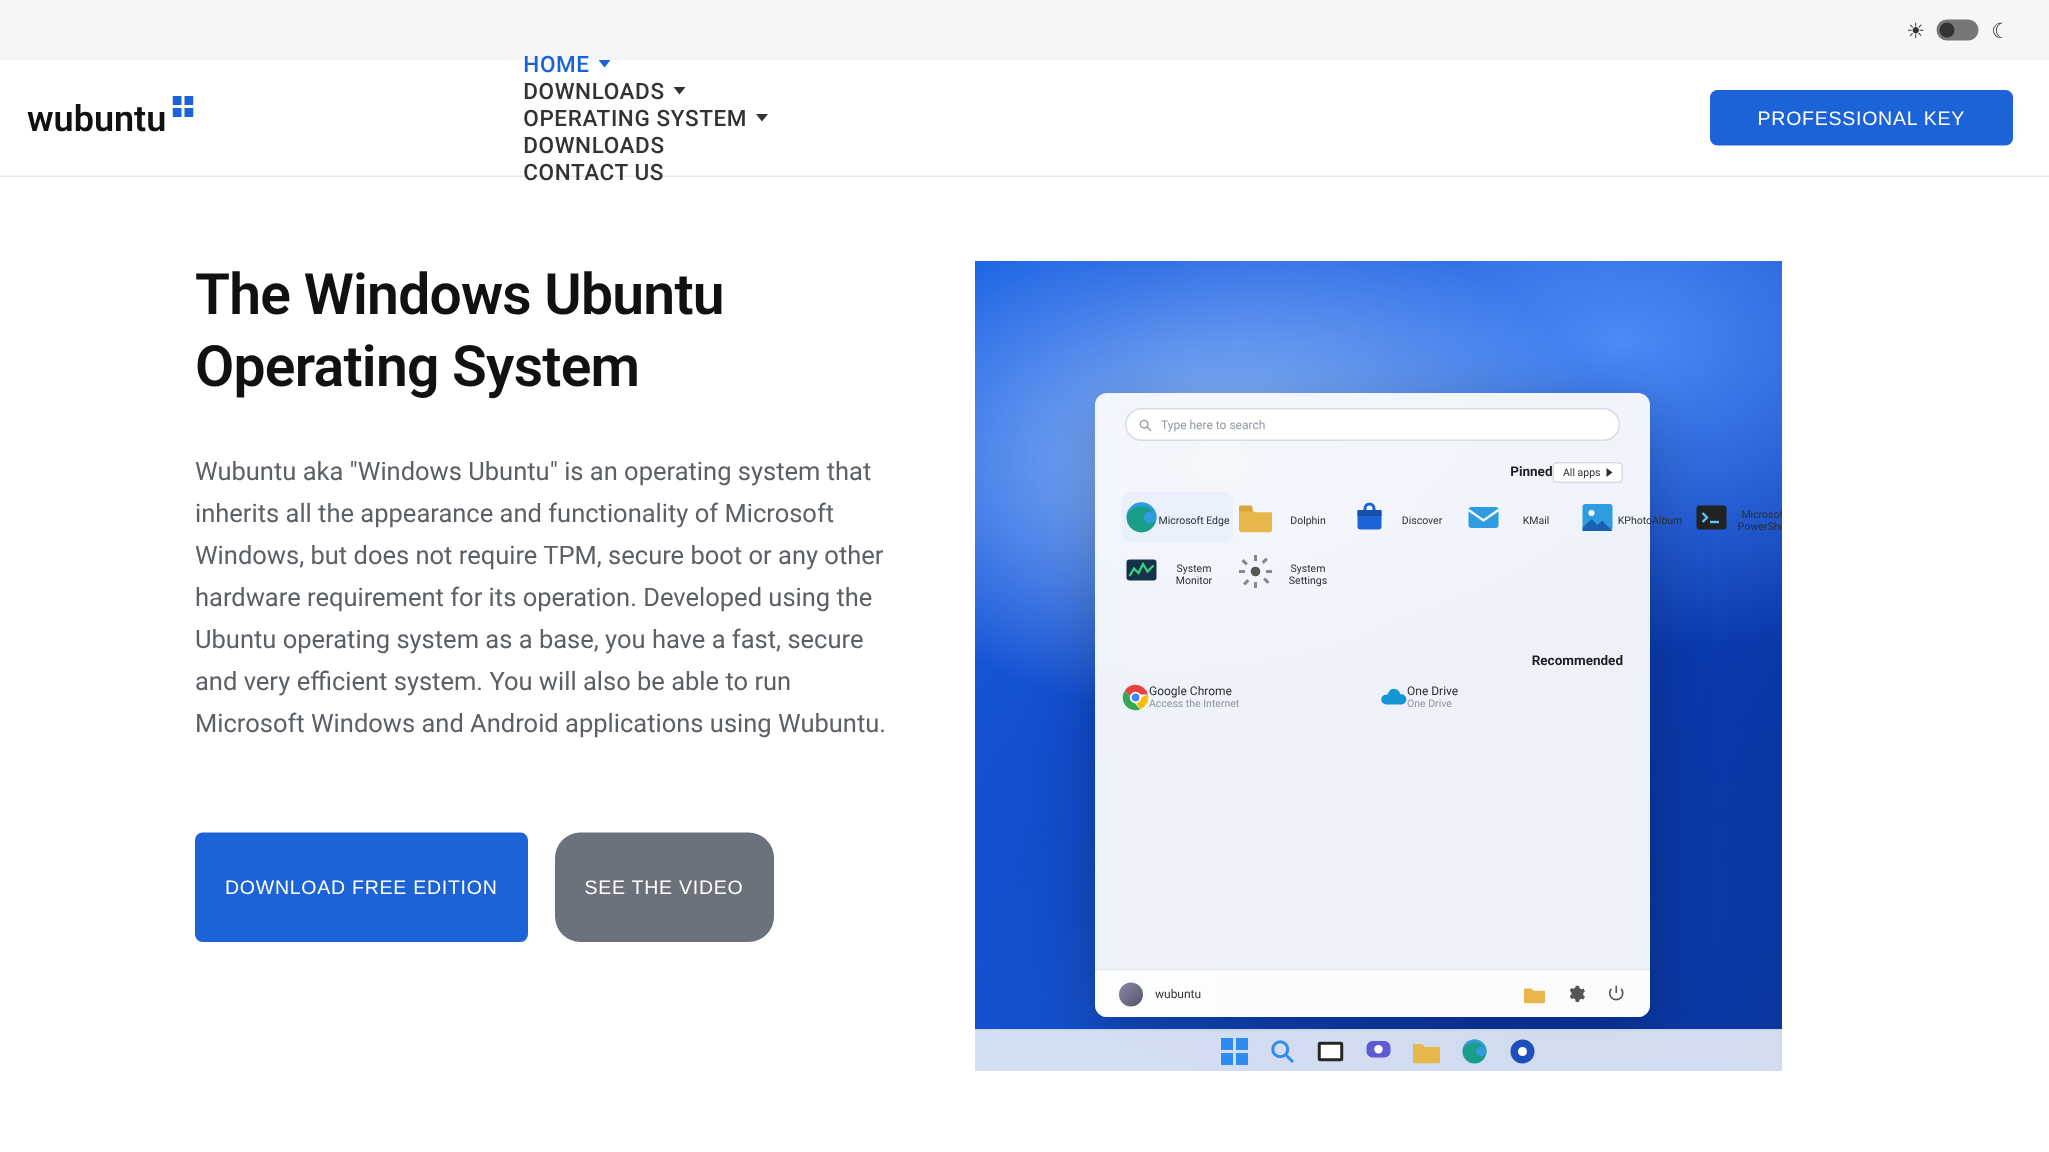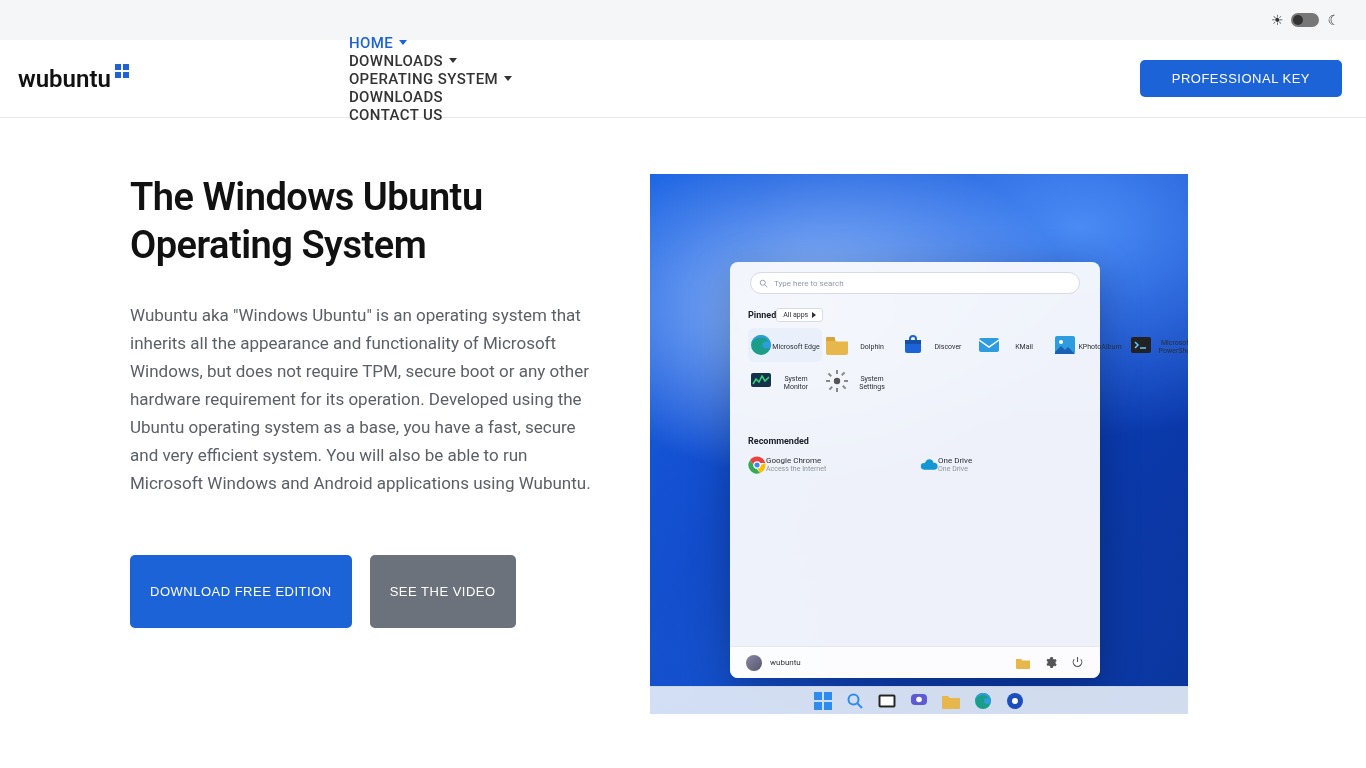--- a/index.html
+++ b/index.html
@@ -181,7 +181,7 @@
     margin: 10px 18px 0 18px;
   }
   .section-header {
-    display: flex; justify-content: flex-start; align-items:center;
+    display: flex; justify-content: flex-end; align-items:center;
   }
   .section-title { font-size: 9px; font-weight: 700; color:#1b1f26; }
   .all-apps {

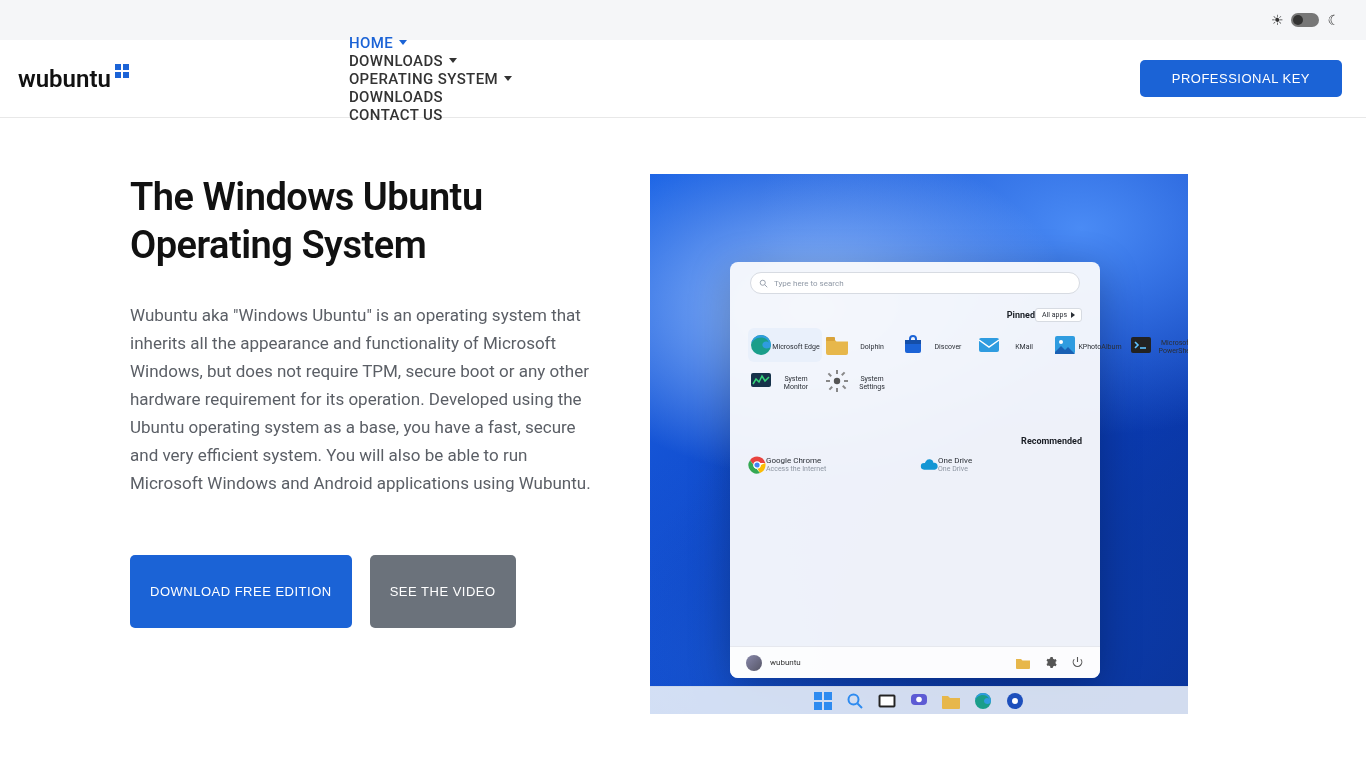--- a/index.html
+++ b/index.html
@@ -131,7 +131,7 @@
     cursor: pointer;
   }
   .btn-primary { background: #1b63d6; color: #fff; }
-  .btn-secondary { background: #6b727b; color: #fff; }
+  .btn-secondary { background: #6b727b; color: #fff; border-radius: 17px; }
 
   
   .preview {

